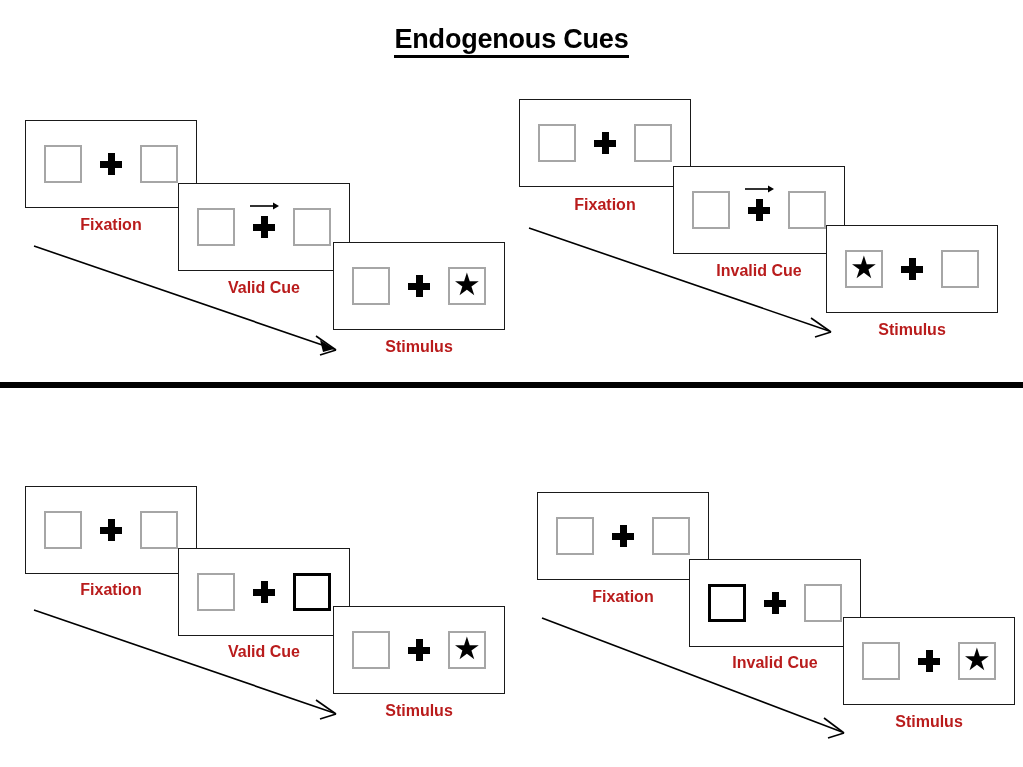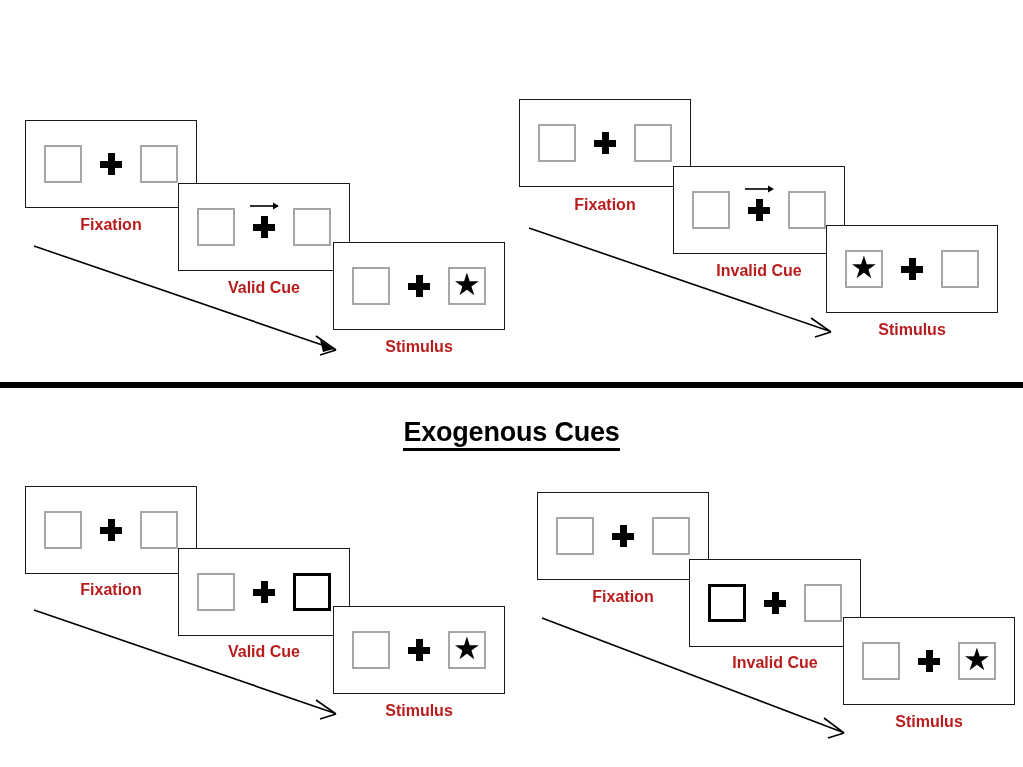--- a/index.html
+++ b/index.html
@@ -145,6 +145,9 @@
 
 <div id="canvas">
 
+  <div class="section-title" style="top:24px;">
+    <span>Endogenous Cues</span>
+  </div>
 
   <div class="panel" style="left:25px; top:120px; width:172px; height:88px;">
     <div class="panel-inner">

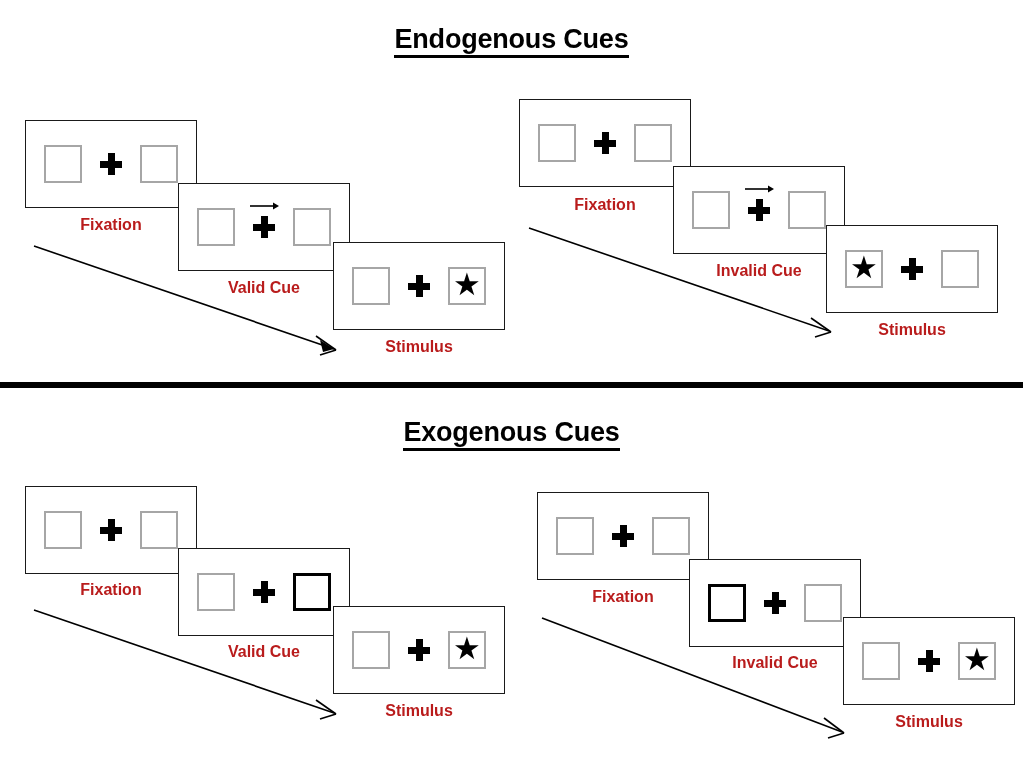--- a/index.html
+++ b/index.html
@@ -232,9 +232,6 @@
 
   <div class="divider" style="top:382px;"></div>
 
-  <div class="section-title" style="top:417px;">
-    <span>Exogenous Cues</span>
-  </div>
 
   <div class="panel" style="left:25px; top:486px; width:172px; height:88px;">
     <div class="panel-inner">

